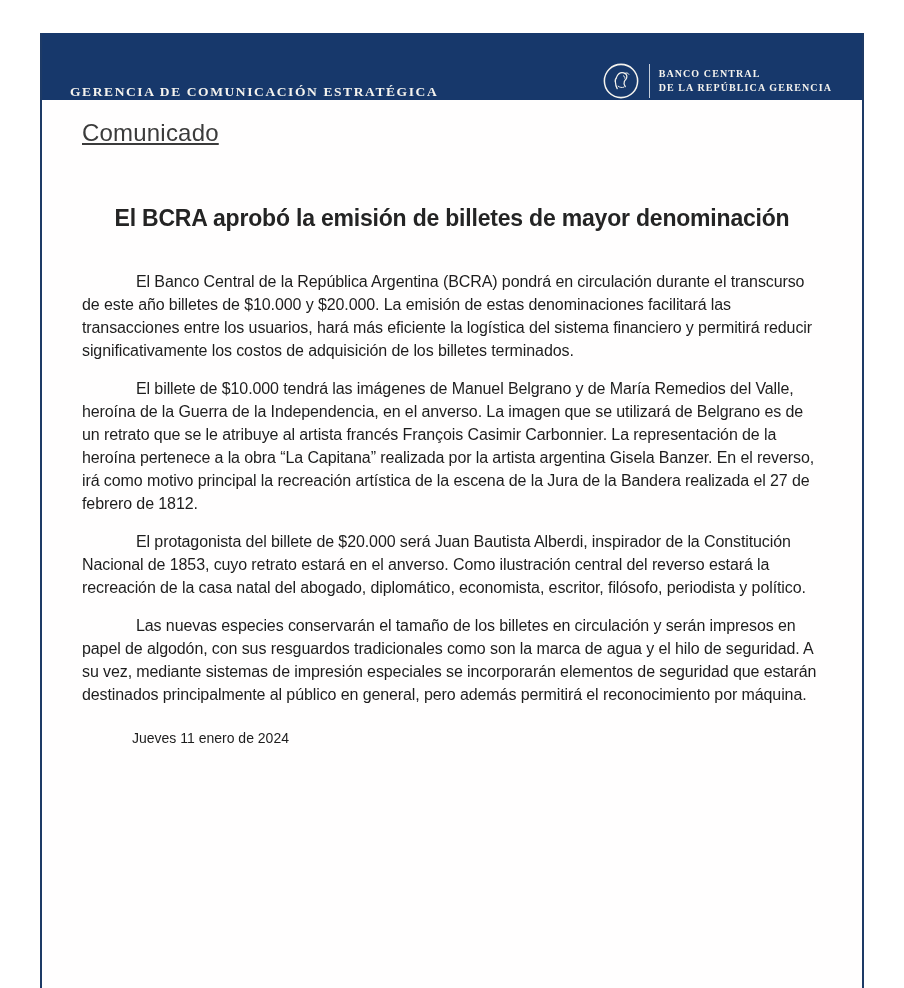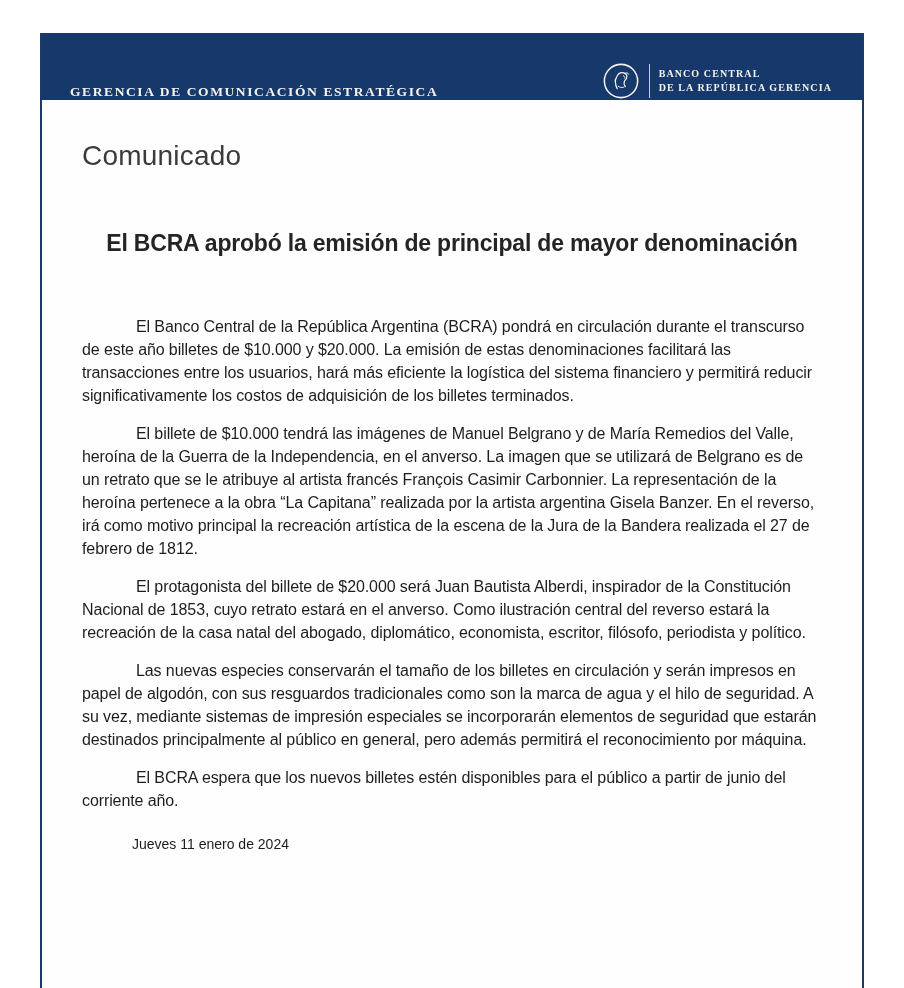--- a/index.html
+++ b/index.html
@@ -56,10 +56,11 @@
     padding: 0 40px;
   }
   .kicker {
-    margin-top: 40px;
-    font-size: 28px;
+    margin-top: 19px;
+    font-size: 24px;
     color: #3b3b3b;
     letter-spacing: 0.2px;
+    text-decoration: underline;
   }
   .title {
     margin-top: 58px;

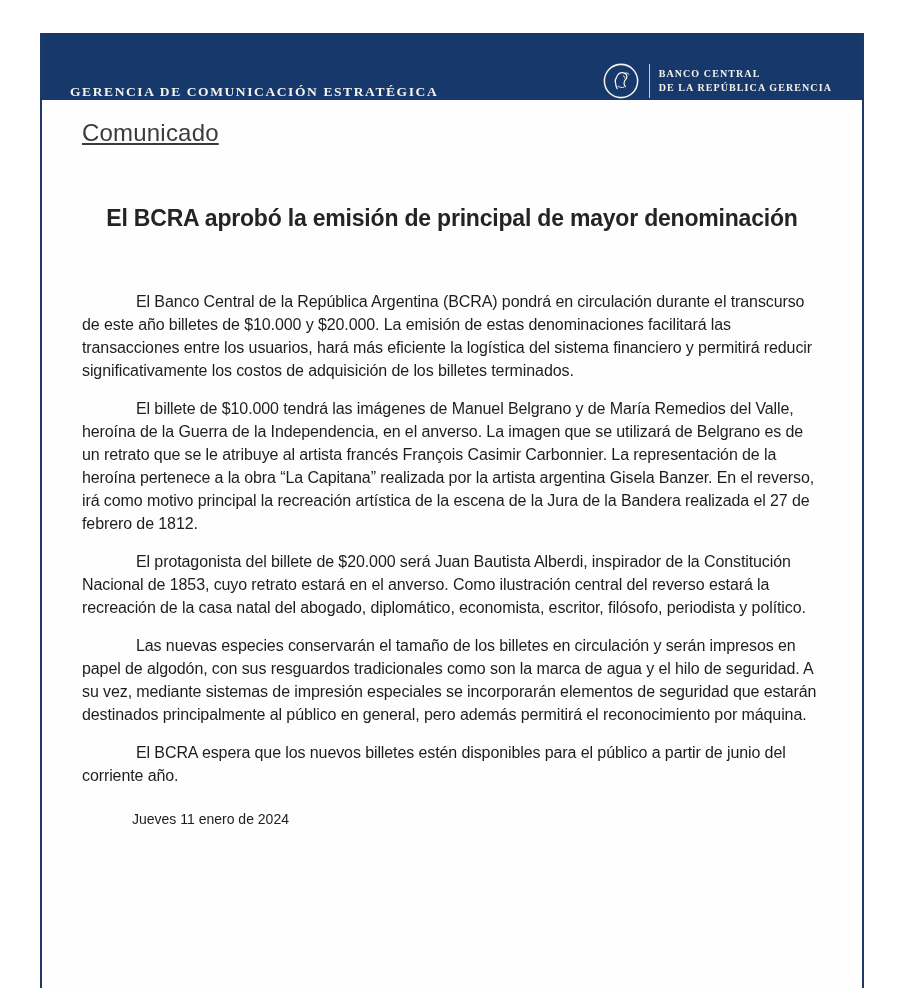--- a/index.html
+++ b/index.html
@@ -117,7 +117,7 @@
   <div class="content">
     <div class="kicker">Comunicado</div>
 
-    <h1 class="title">El BCRA aprobó la emisión de principal de mayor denominación</h1>
+    <h1 class="title">El BCRA aprobó la emisión de billetes de mayor denominación</h1>
 
     <div class="bodytext">
       <p>El Banco Central de la República Argentina (BCRA) pondrá en circulación durante el transcurso de este año billetes de $10.000 y $20.000. La emisión de estas denominaciones facilitará las transacciones entre los usuarios, hará más eficiente la logística del sistema financiero y permitirá reducir significativamente los costos de adquisición de los billetes terminados.</p>

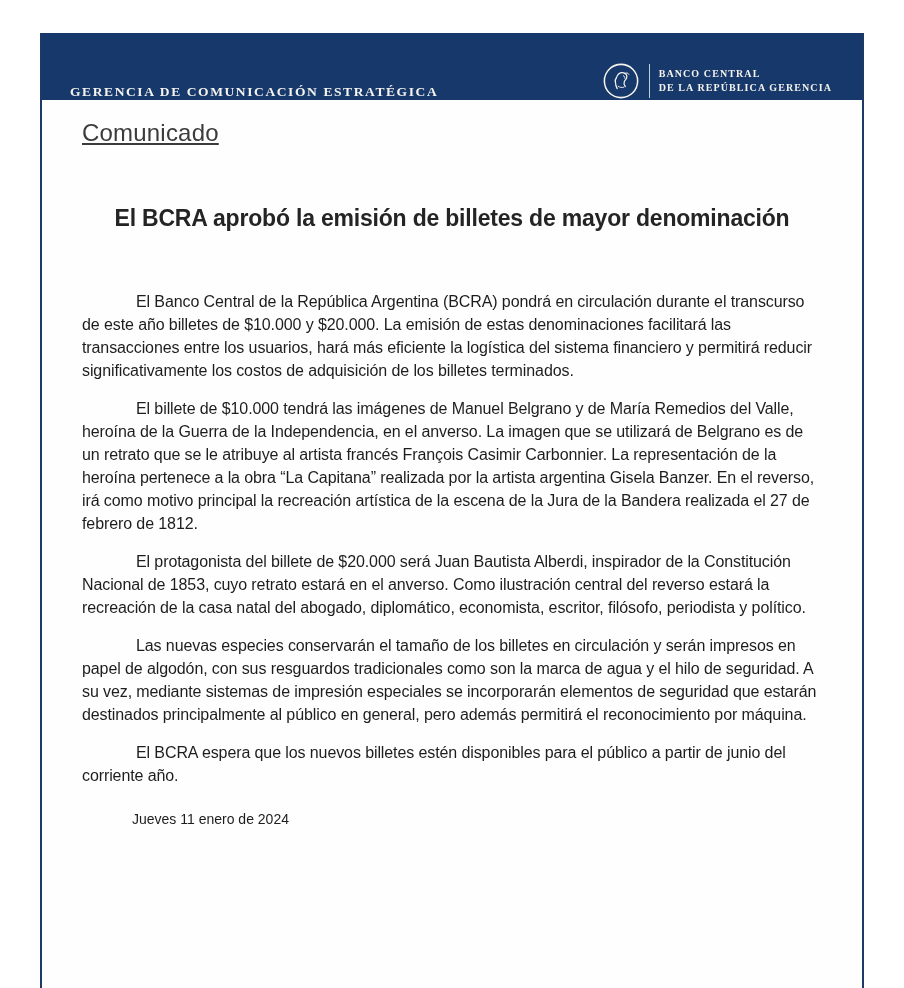--- a/index.html
+++ b/index.html
@@ -71,7 +71,7 @@
     letter-spacing: -0.2px;
   }
   .bodytext {
-    margin-top: 58px;
+    margin-top: 38px;
   }
   .bodytext p {
     font-size: 16px;

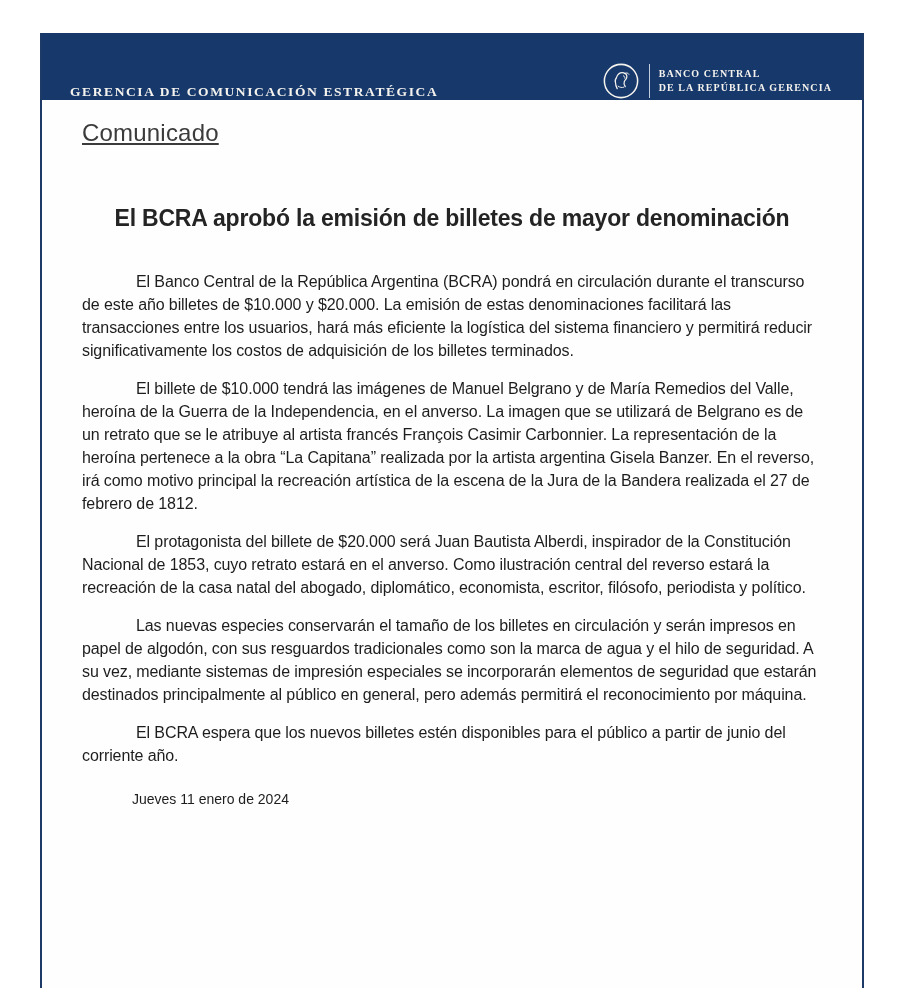--- a/index.html
+++ b/index.html
@@ -124,7 +124,6 @@
       <p>El billete de $10.000 tendrá las imágenes de Manuel Belgrano y de María Remedios del Valle, heroína de la Guerra de la Independencia, en el anverso. La imagen que se utilizará de Belgrano es de un retrato que se le atribuye al artista francés François Casimir Carbonnier. La representación de la heroína pertenece a la obra “La Capitana” realizada por la artista argentina Gisela Banzer. En el reverso, irá como motivo principal la recreación artística de la escena de la Jura de la Bandera realizada el 27 de febrero de 1812.</p>
       <p>El protagonista del billete de $20.000 será Juan Bautista Alberdi, inspirador de la Constitución Nacional de 1853, cuyo retrato estará en el anverso. Como ilustración central del reverso estará la recreación de la casa natal del abogado, diplomático, economista, escritor, filósofo, periodista y político.</p>
       <p>Las nuevas especies conservarán el tamaño de los billetes en circulación y serán impresos en papel de algodón, con sus resguardos tradicionales como son la marca de agua y el hilo de seguridad. A su vez, mediante sistemas de impresión especiales se incorporarán elementos de seguridad que estarán destinados principalmente al público en general, pero además permitirá el reconocimiento por máquina.</p>
-      <p>El BCRA espera que los nuevos billetes estén disponibles para el público a partir de junio del corriente año.</p>
     </div>
 
     <div class="date-line">Jueves 11 enero de 2024</div>

